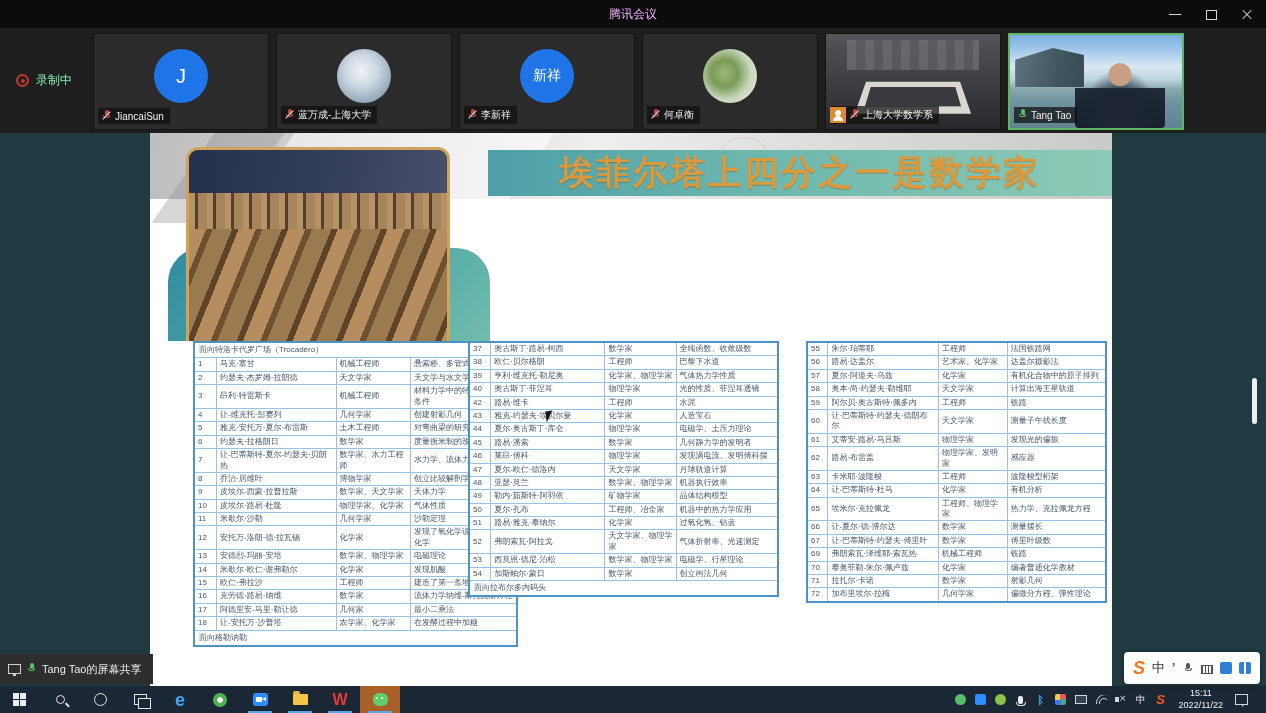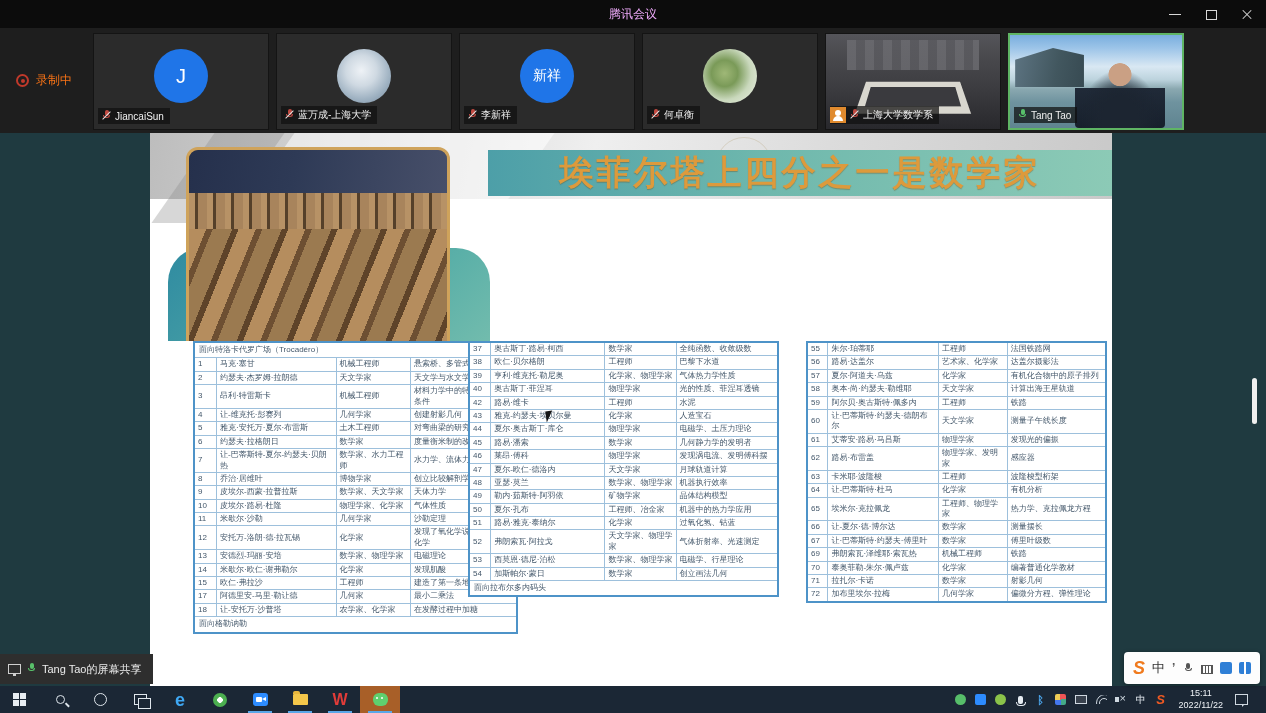--- a/index.html
+++ b/index.html
@@ -18,7 +18,7 @@
 
   
   #videostrip{position:absolute;left:0;top:28px;width:1266px;height:105px;background:#1e1e1e;}
-  #recbadge{position:absolute;left:16px;top:44px;display:flex;align-items:center;gap:7px;color:#f97316;font-size:12px;}
+  #recbadge{position:absolute;left:16px;top:44px;display:flex;align-items:center;gap:7px;color:#86efac;font-size:12px;}
   #recdot{width:13px;height:13px;border:2px solid #c0392b;border-radius:50%;position:relative;}
   #recdot::after{content:"";position:absolute;left:2.5px;top:2.5px;width:4px;height:4px;border-radius:50%;background:#c0392b;}
   #thumbs{position:absolute;left:93px;top:5px;display:flex;gap:7px;}

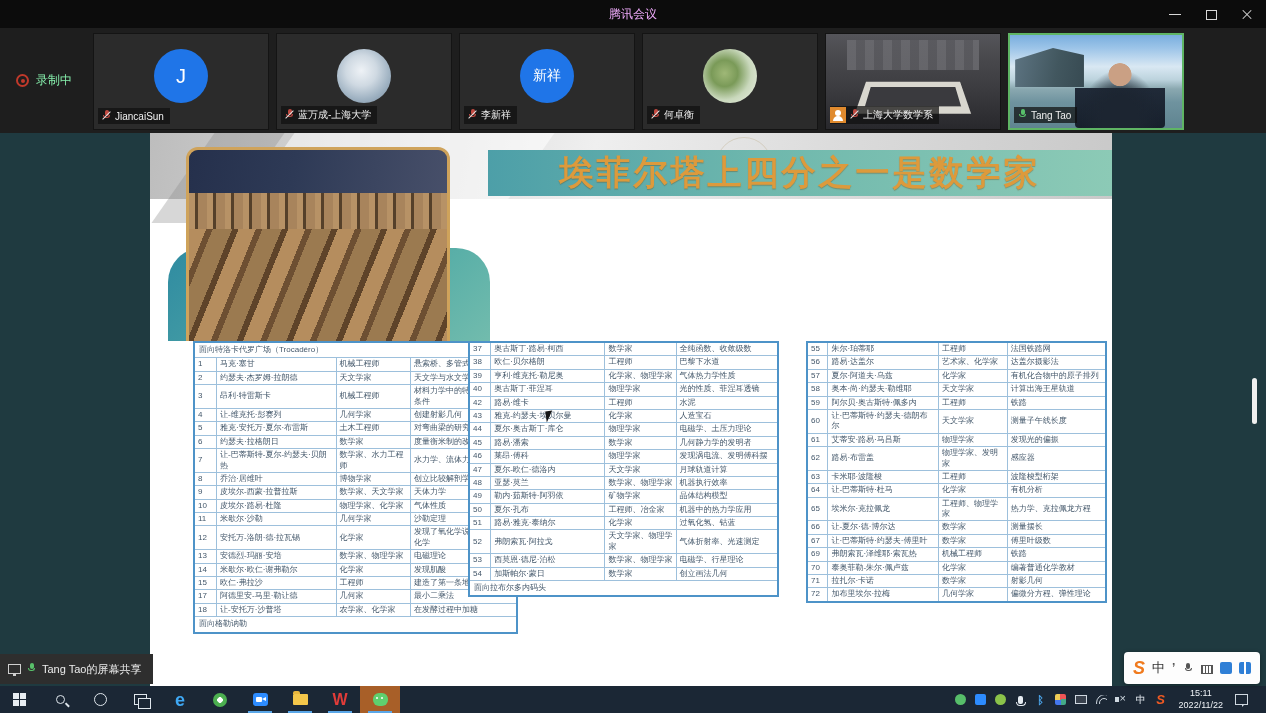--- a/index.html
+++ b/index.html
@@ -349,6 +349,12 @@
                   <td class="c3">建造了第一条地铁线路</td>
                 </tr>
                 <tr>
+                  <td class="c0">16</td>
+                  <td class="c1">克劳德·路易·纳维</td>
+                  <td class="c2">数学家</td>
+                  <td class="c3">流体力学纳维-斯托克斯方程</td>
+                </tr>
+                <tr>
                   <td class="c0">17</td>
                   <td class="c1">阿德里安-马里·勒让德</td>
                   <td class="c2">几何家</td>

